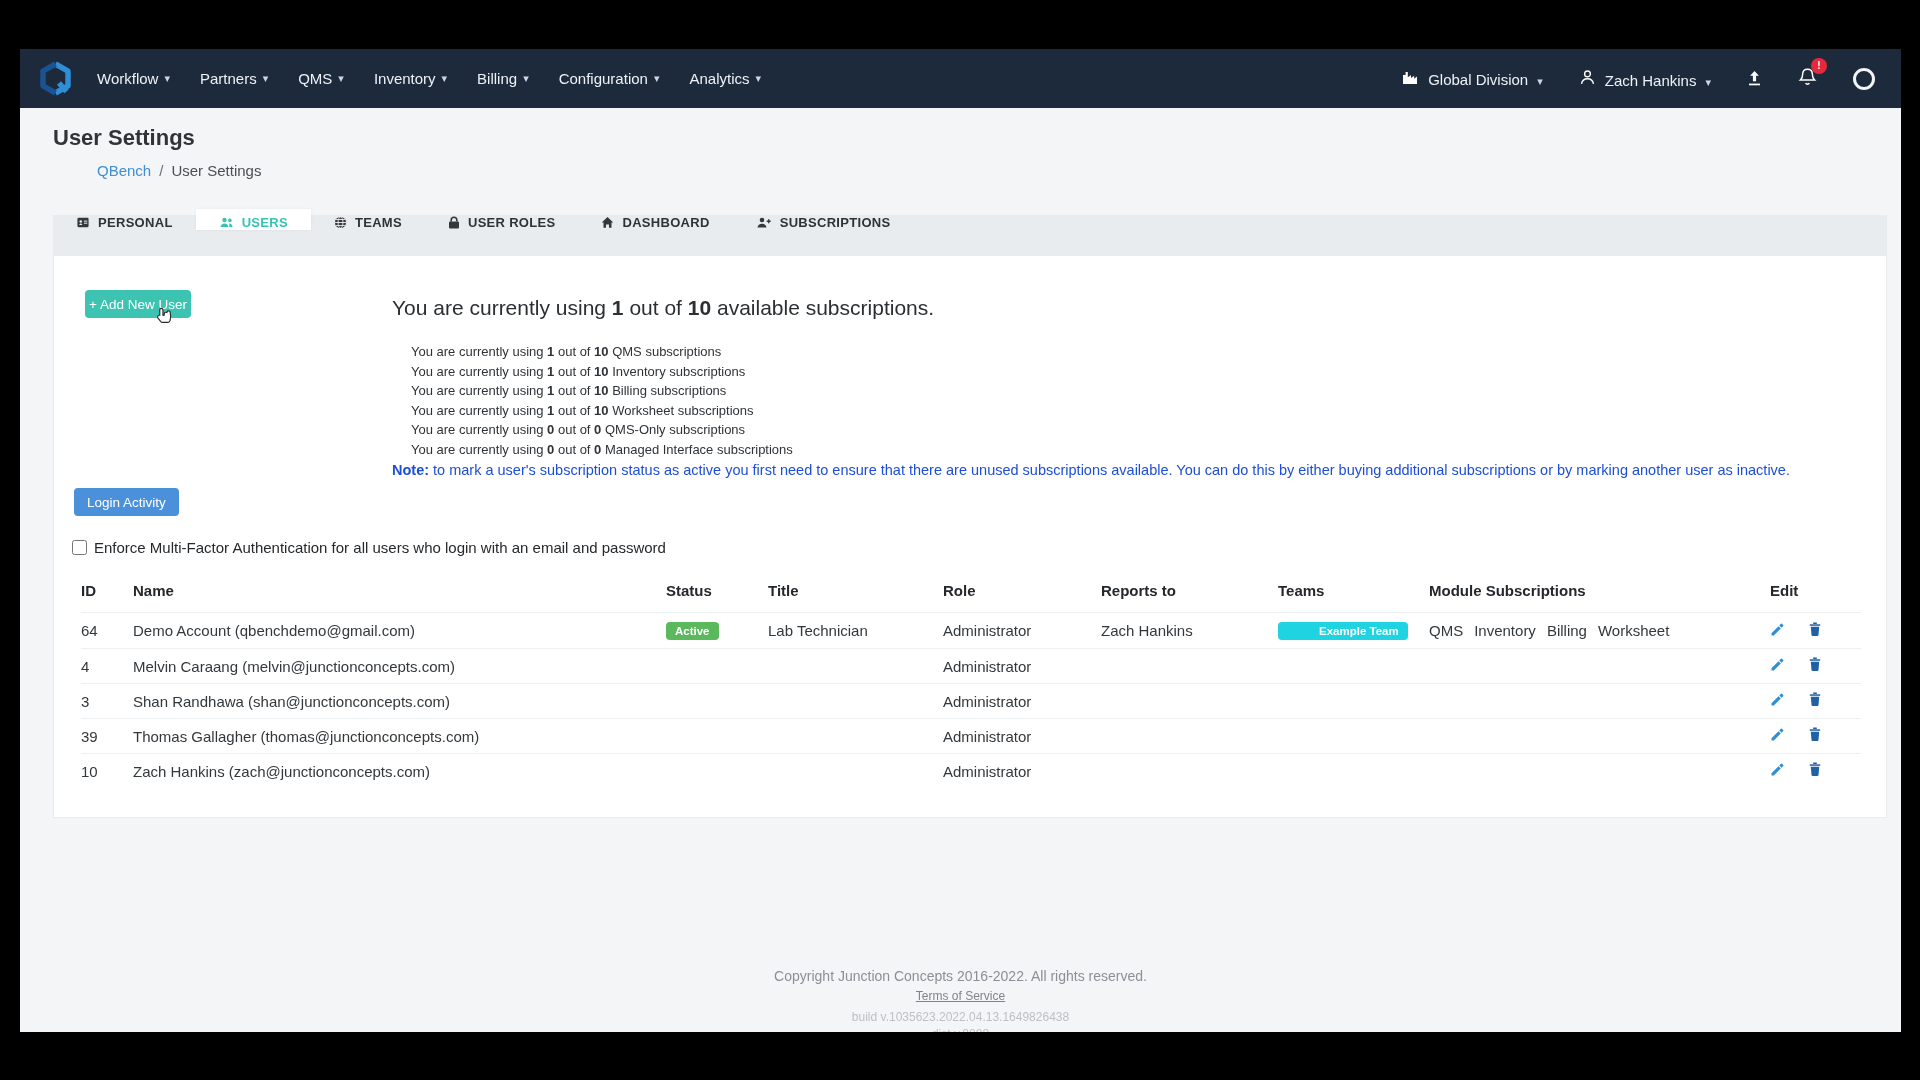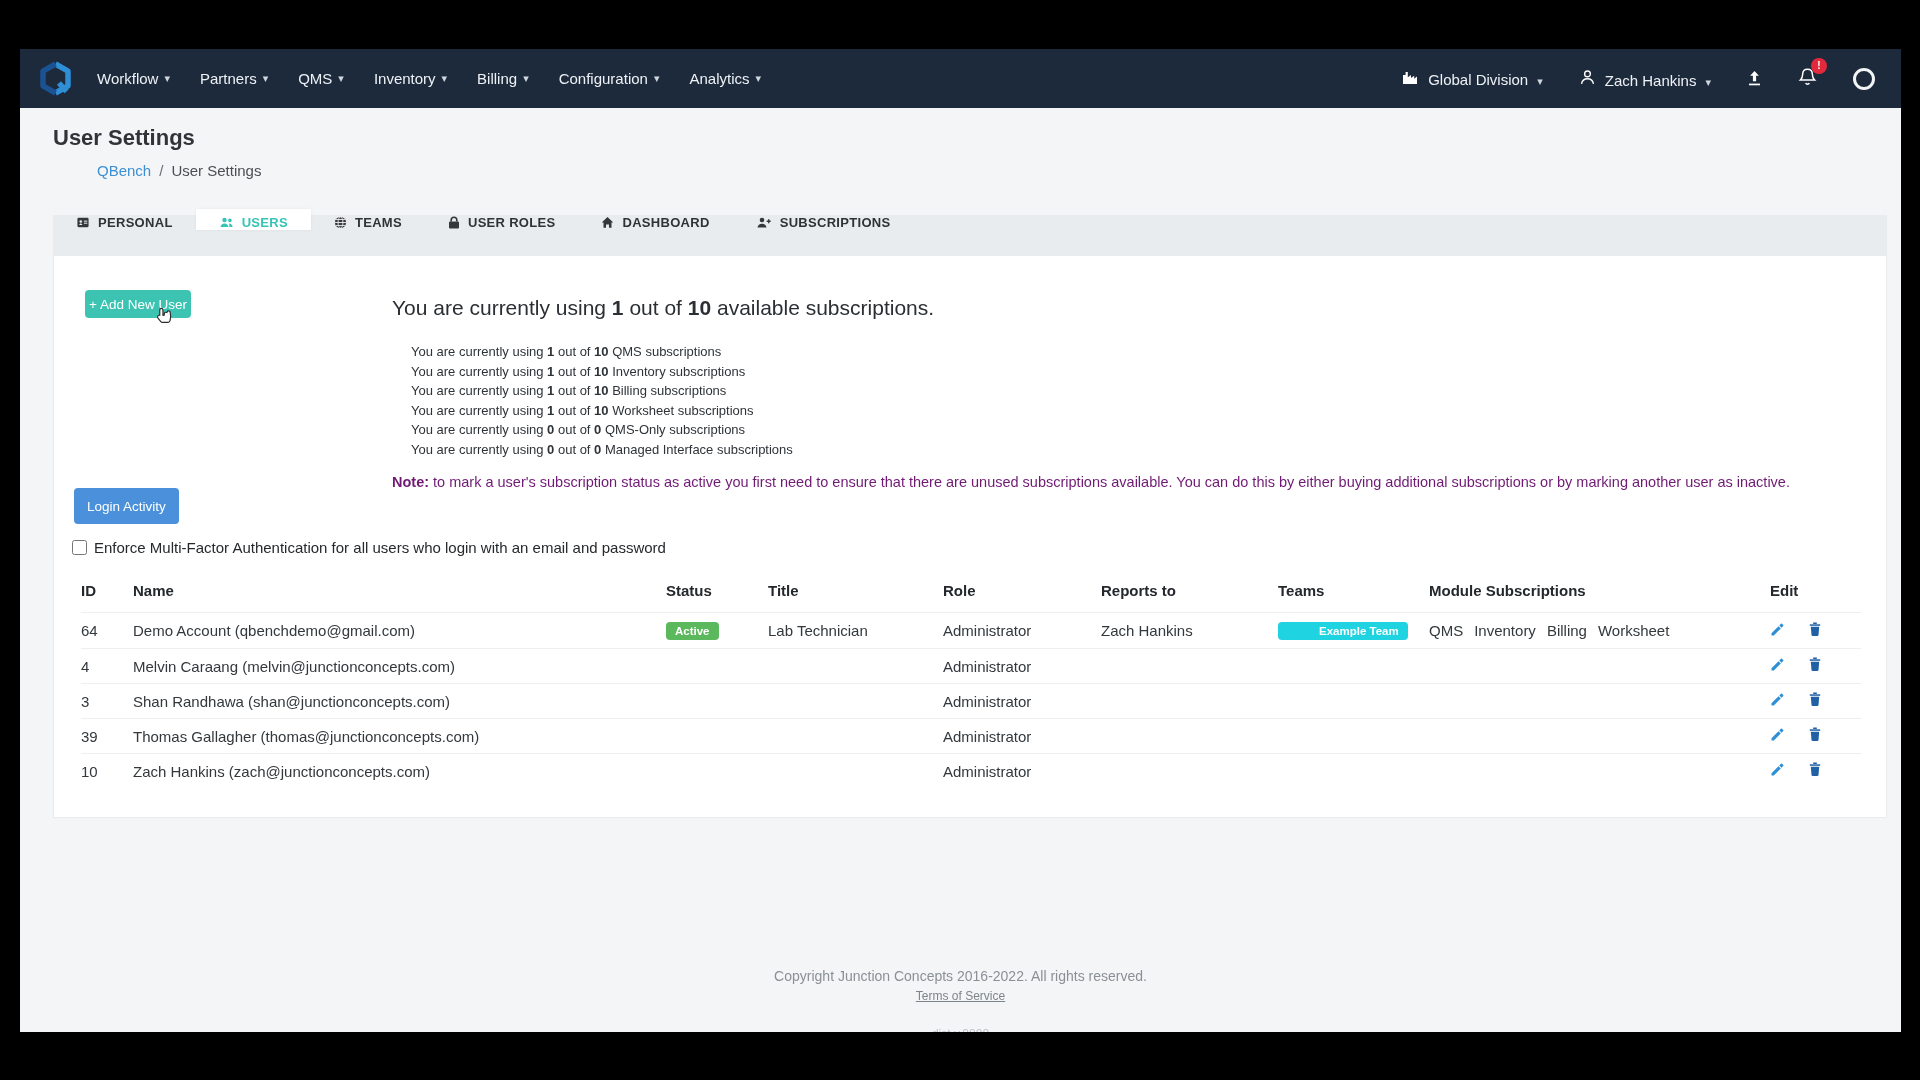--- a/index.html
+++ b/index.html
@@ -43,7 +43,7 @@
   .summary b,.usage-line b,.note b{font-weight:bold;}
   .usage-block{position:absolute;left:357px;top:86px;}
   .usage-line{font-size:13px;color:#2e3338;line-height:19.5px;}
-  .note{position:absolute;left:338px;top:206px;font-size:14.5px;color:#701a75;white-space:nowrap;margin-top:12px;}
+  .note{position:absolute;left:338px;top:206px;font-size:14.5px;color:#1d4ed8;white-space:nowrap;}
 
   .mfa-row{position:absolute;left:18px;top:283px;display:flex;align-items:center;gap:7px;font-size:15px;color:#26292c;}
   .mfa-row input{width:15px;height:15px;margin:0;cursor:pointer;}

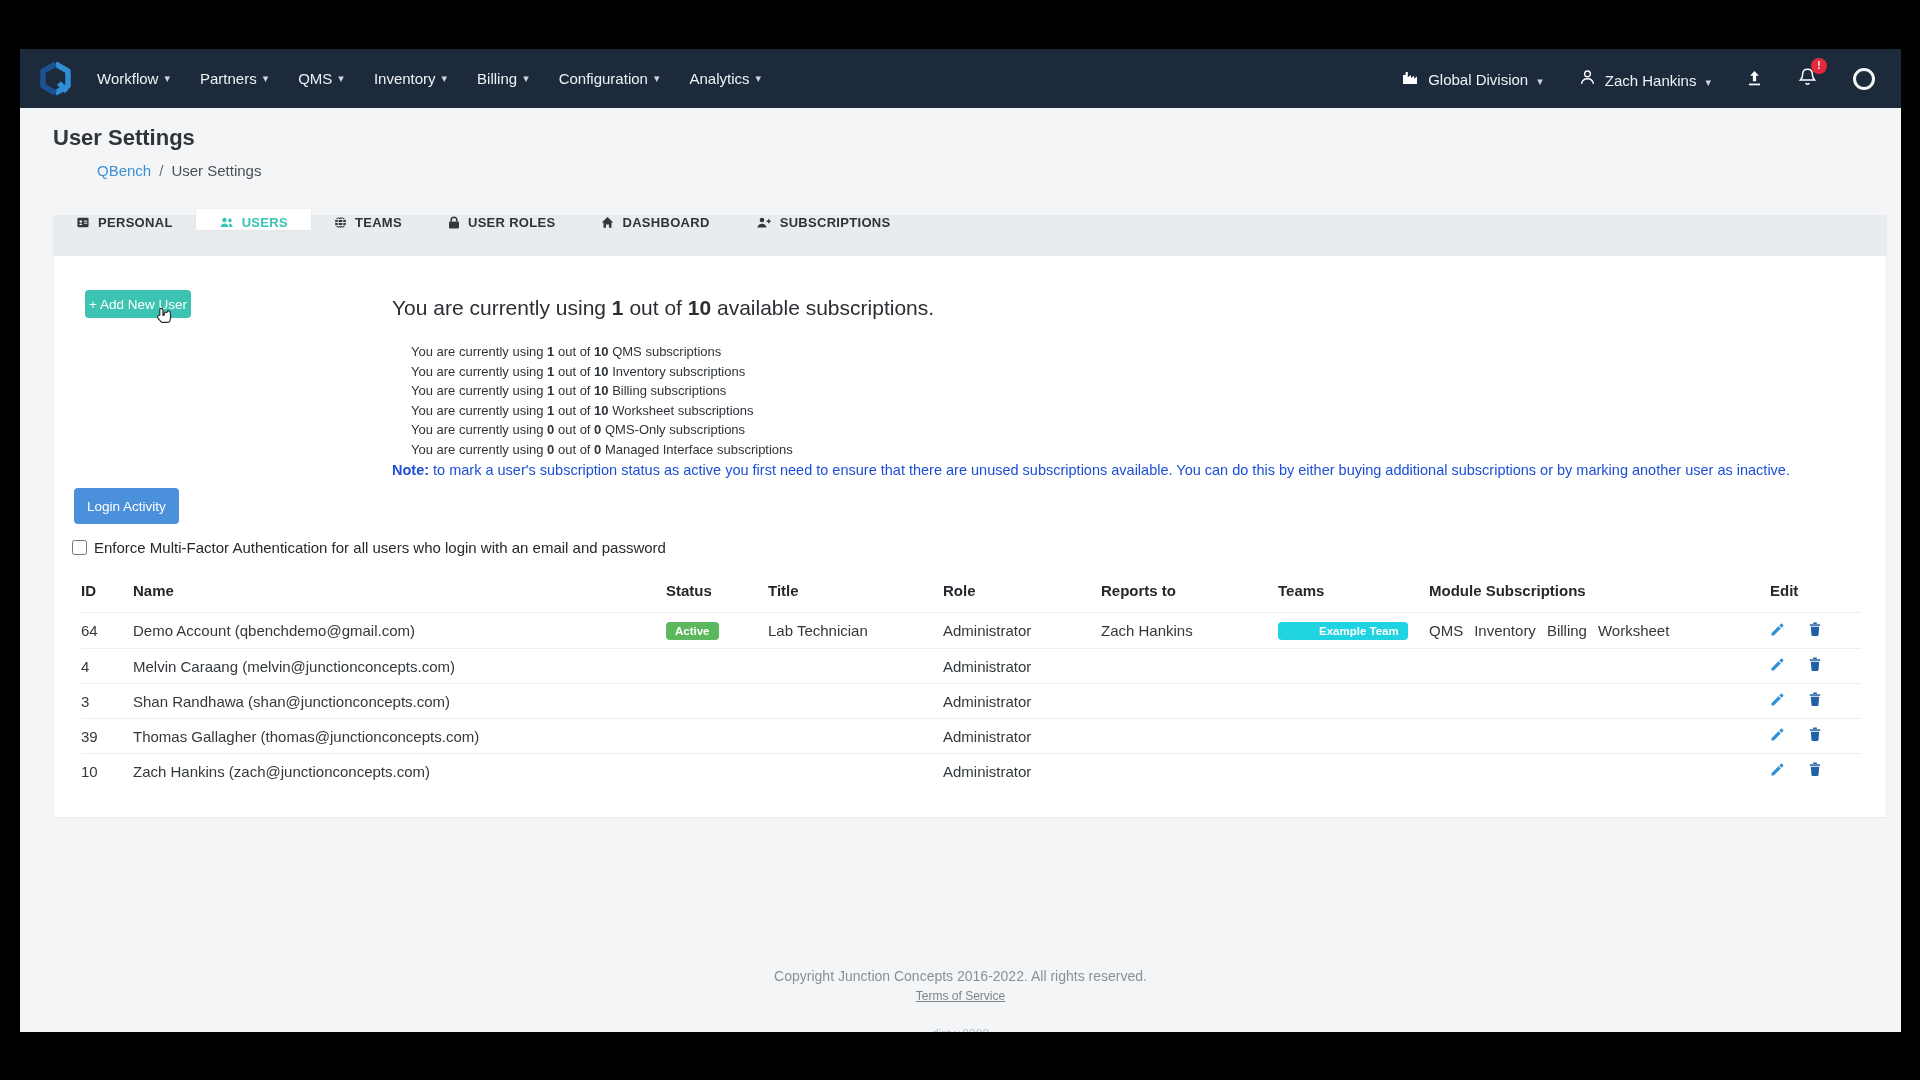--- a/index.html
+++ b/index.html
@@ -36,7 +36,7 @@
 
   .btn{border:none;border-radius:4px;color:#fff;cursor:pointer;font-family:inherit;}
   .add-user-btn{position:absolute;left:31px;top:34px;height:28px;padding:0 4px;background:#3cc3b2;font-size:13.5px;}
-  .login-btn{position:absolute;left:20px;top:232px;height:36px;padding:0 13px;background:#4a90da;font-size:13.5px;}
+  .login-btn{position:absolute;left:20px;top:232px;height:28px;padding:0 13px;background:#4a90da;font-size:13.5px;}
   .cursor{position:absolute;left:100px;top:50px;z-index:5;pointer-events:none;}
 
   .summary{position:absolute;left:338px;top:40px;font-size:21px;color:#2b2f33;}

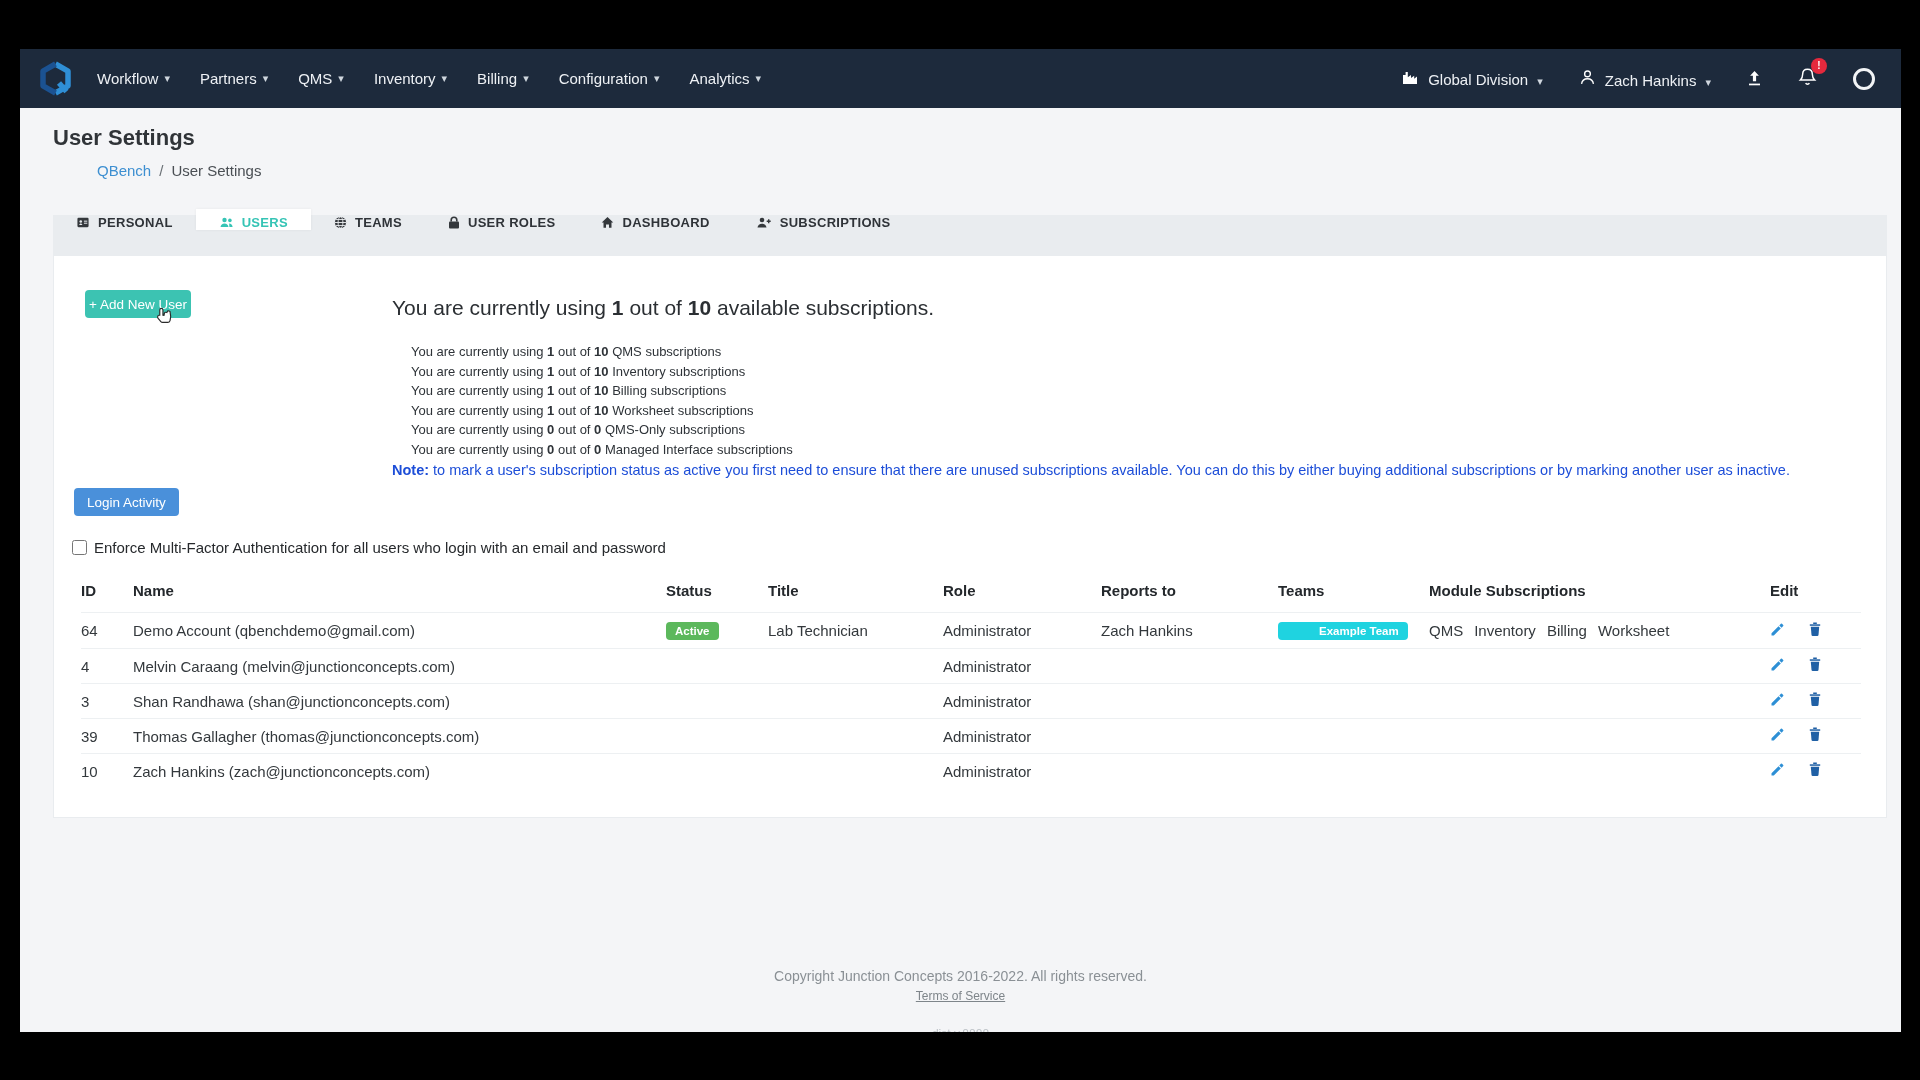--- a/index.html
+++ b/index.html
@@ -359,6 +359,7 @@
 
     <div class="footer-line f-copy">Copyright Junction Concepts 2016-2022. All rights reserved.</div>
     <div class="footer-line f-terms"><a>Terms of Service</a></div>
+    <div class="footer-line f-build">build v.1035623.2022.04.13.1649826438</div>
     <div class="footer-line f-build2">dist v.8888</div>
 
   </div>

